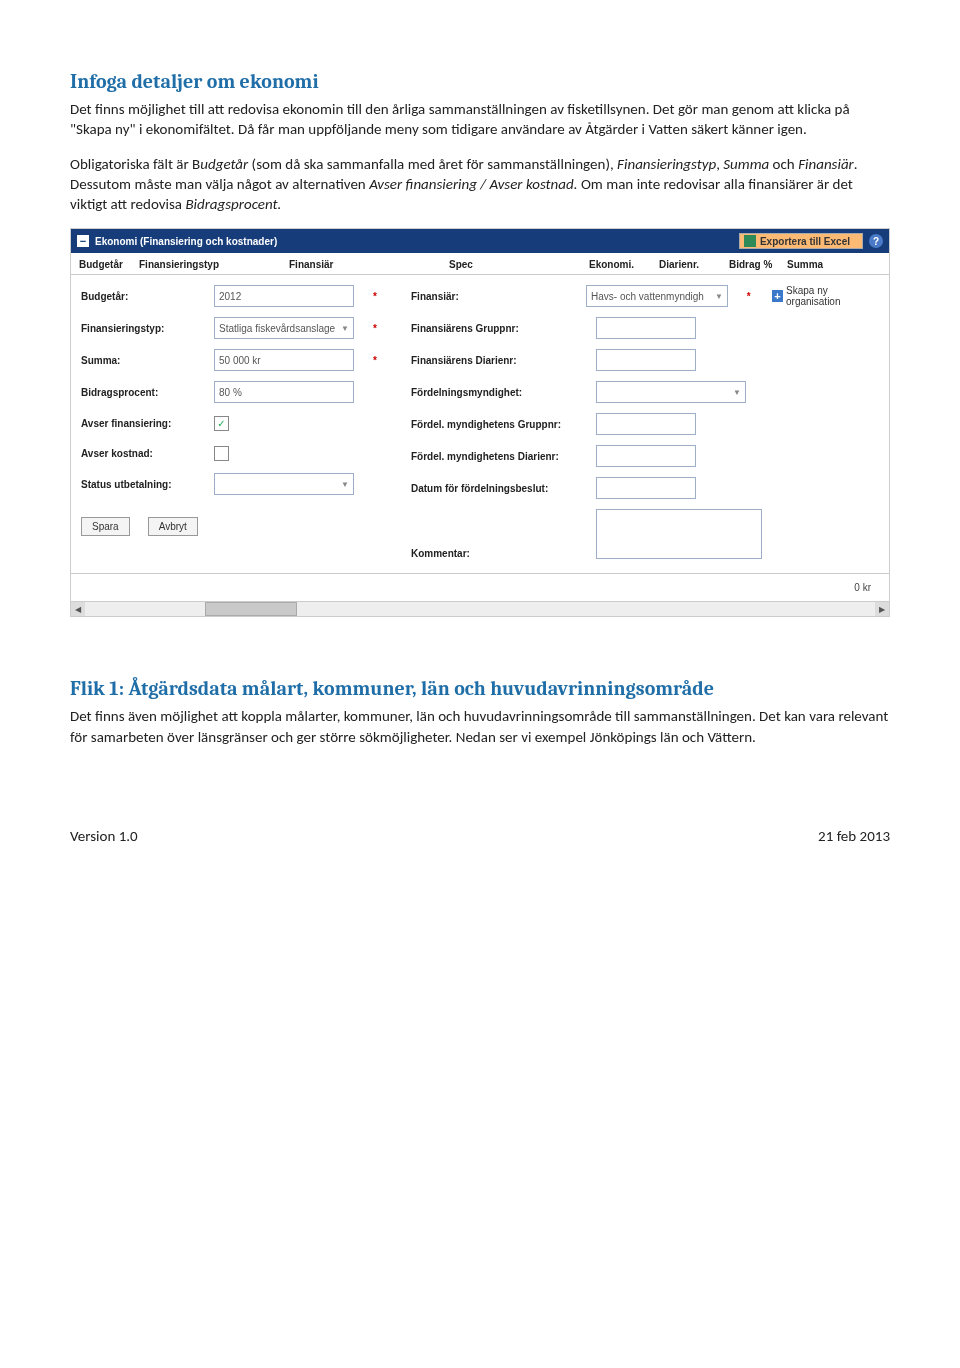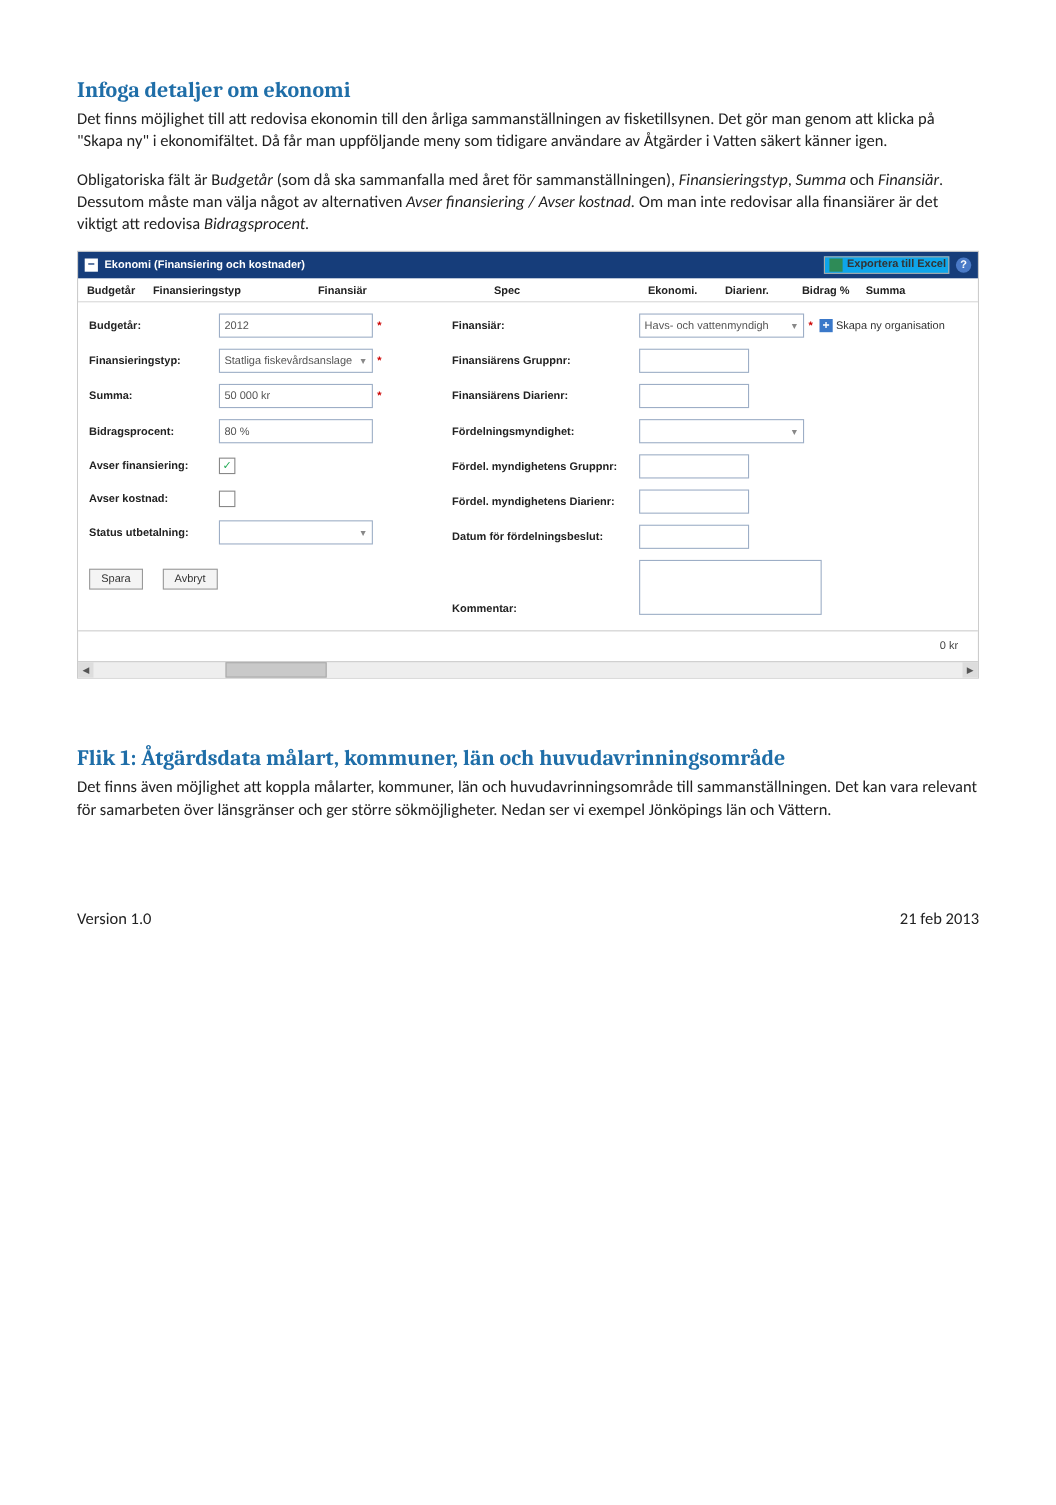--- a/index.html
+++ b/index.html
@@ -50,8 +50,8 @@
   }
   .panel-header .right { display:flex; align-items:center; gap:6px; }
   .export-btn {
-    background:#0ea5e9; border:1px solid #aaa; color:#333;
-    padding:1px 2px 1px 4px; display:flex; align-items:flex-start; gap:4px;
+    background:#fdba74; border:1px solid #aaa; color:#333;
+    padding:1px 12px 1px 4px; display:flex; align-items:center; gap:4px;
     font-size:10px;
   }
   .excel-icon { width:12px; height:12px; background:#2e8b57; display:inline-block; }

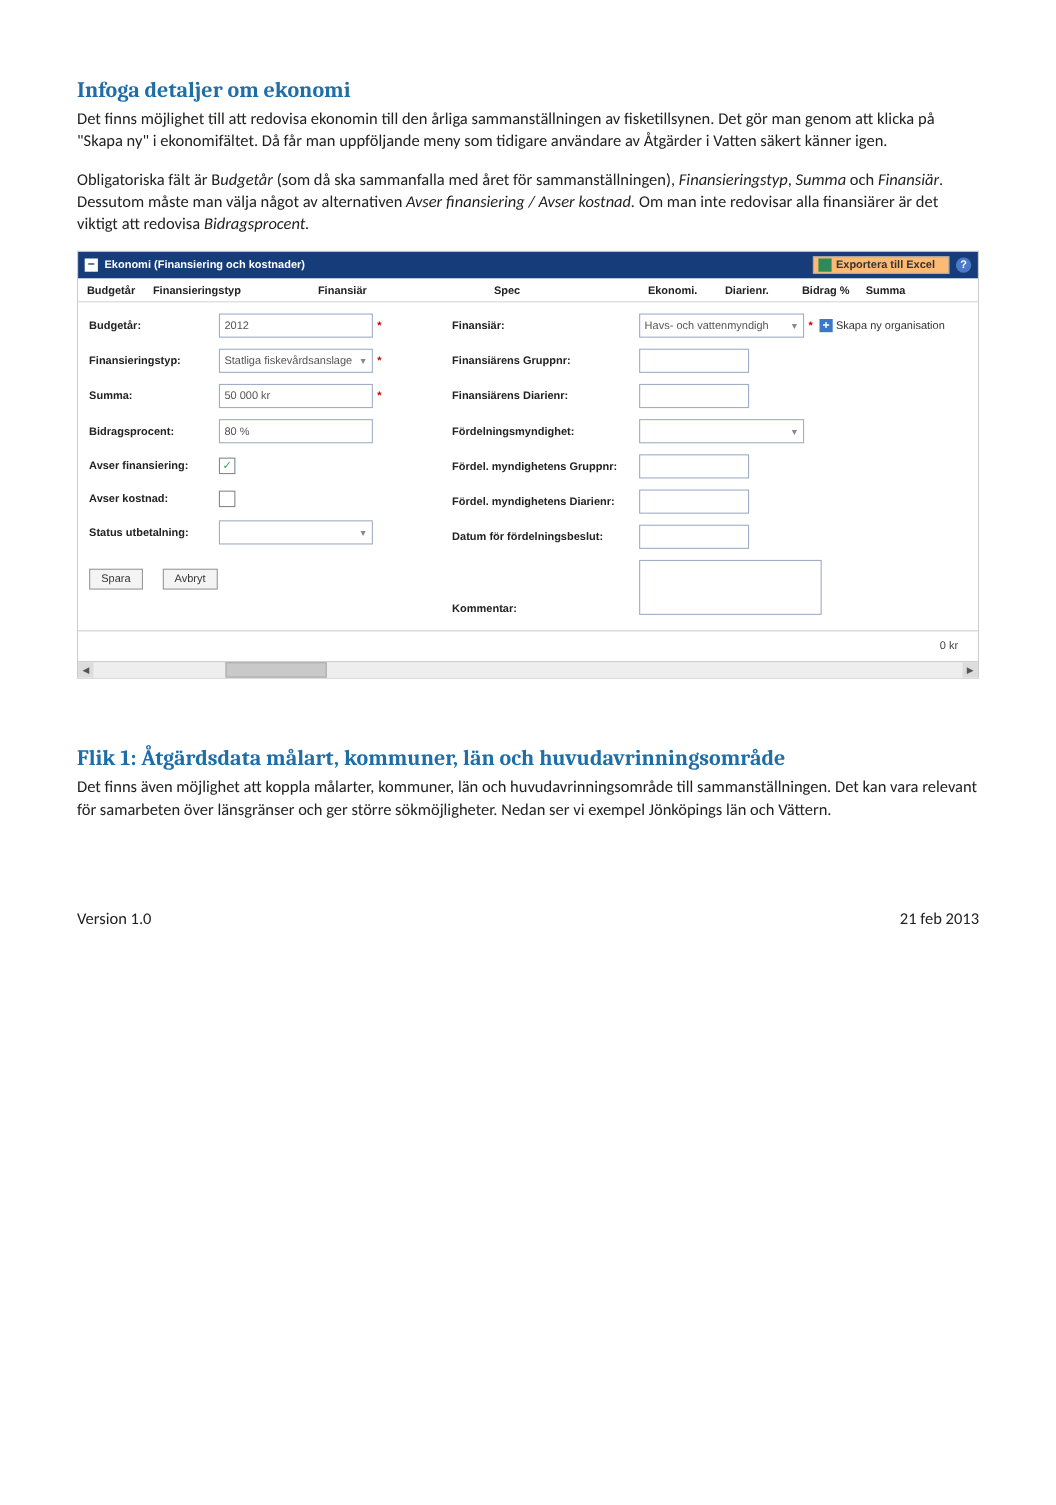--- a/index.html
+++ b/index.html
@@ -73,7 +73,7 @@
   .col { flex:0 0 auto; }
   .col.left { width: 330px; }
   .col.right { flex:1; }
-  .row { display:flex; align-items:center; margin-bottom:10px; min-height:20px;}
+  .row { display:flex; align-items:center; margin-bottom:10px; min-height:20px;gap:15px;}
   .lbl { width:118px; font-weight:bold; color:#222; }
   .lbl2 { width:170px; font-weight:bold; color:#222; }
   input.txt, .sel {

